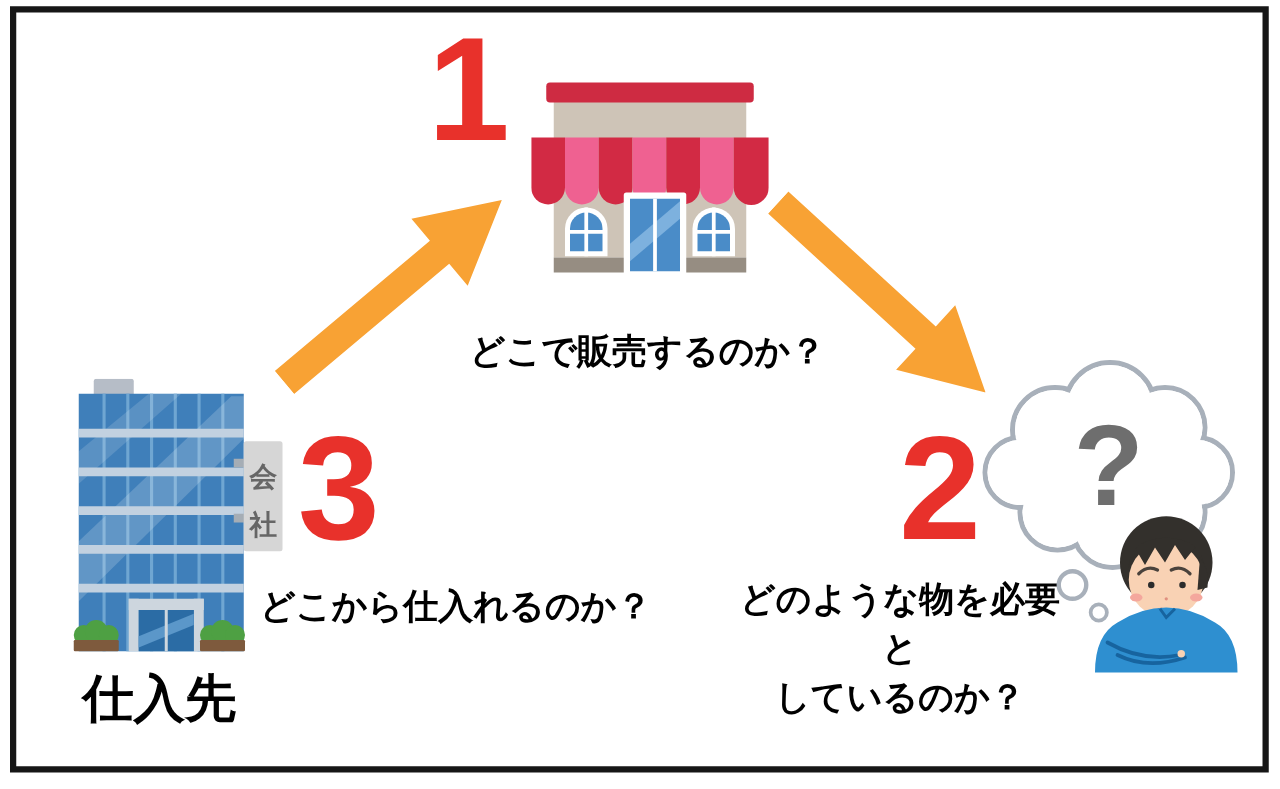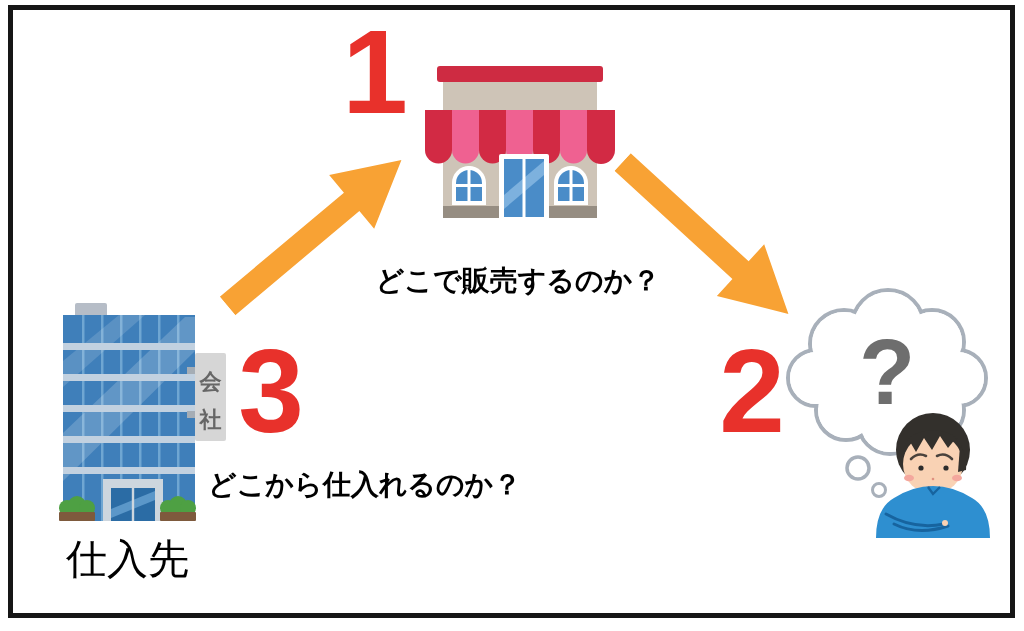--- a/index.html
+++ b/index.html
@@ -26,6 +26,10 @@
 
   <div class="q" style="left:360px;top:262px;width:316px;text-align:center;">どこで販売するのか？</div>
   <div class="q" style="left:208px;top:466px;">どこから仕入れるのか？</div>
+  <div class="q q2" style="left:585px;top:460px;width:270px;">
+    <div>どのような物を必要と</div>
+    <div>しているのか？</div>
+  </div>
 
   <div class="big-label" style="left:66px;top:532px;">仕入先</div>
 

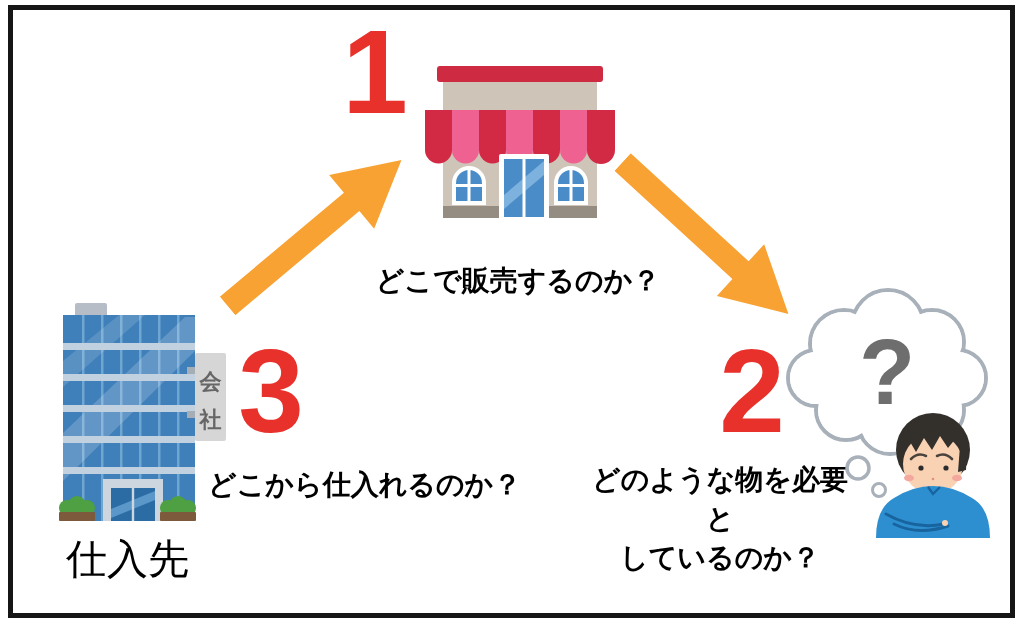--- a/index.html
+++ b/index.html
@@ -9,7 +9,7 @@
   .num{position:absolute;color:#e8312b;font-weight:bold;font-size:118px;line-height:1;text-align:center;}
   .q{position:absolute;color:#000;font-weight:bold;font-size:28px;white-space:nowrap;}
   .q2{line-height:39px;text-align:center;white-space:normal;}
-  .big-label{position:absolute;color:#000;font-weight:normal;font-size:41px;white-space:nowrap;}
+  .big-label{position:absolute;color:#000;font-weight:bold;font-size:41px;white-space:nowrap;}
   .arrow{position:absolute;}
   .icon{position:absolute;}
 </style>

